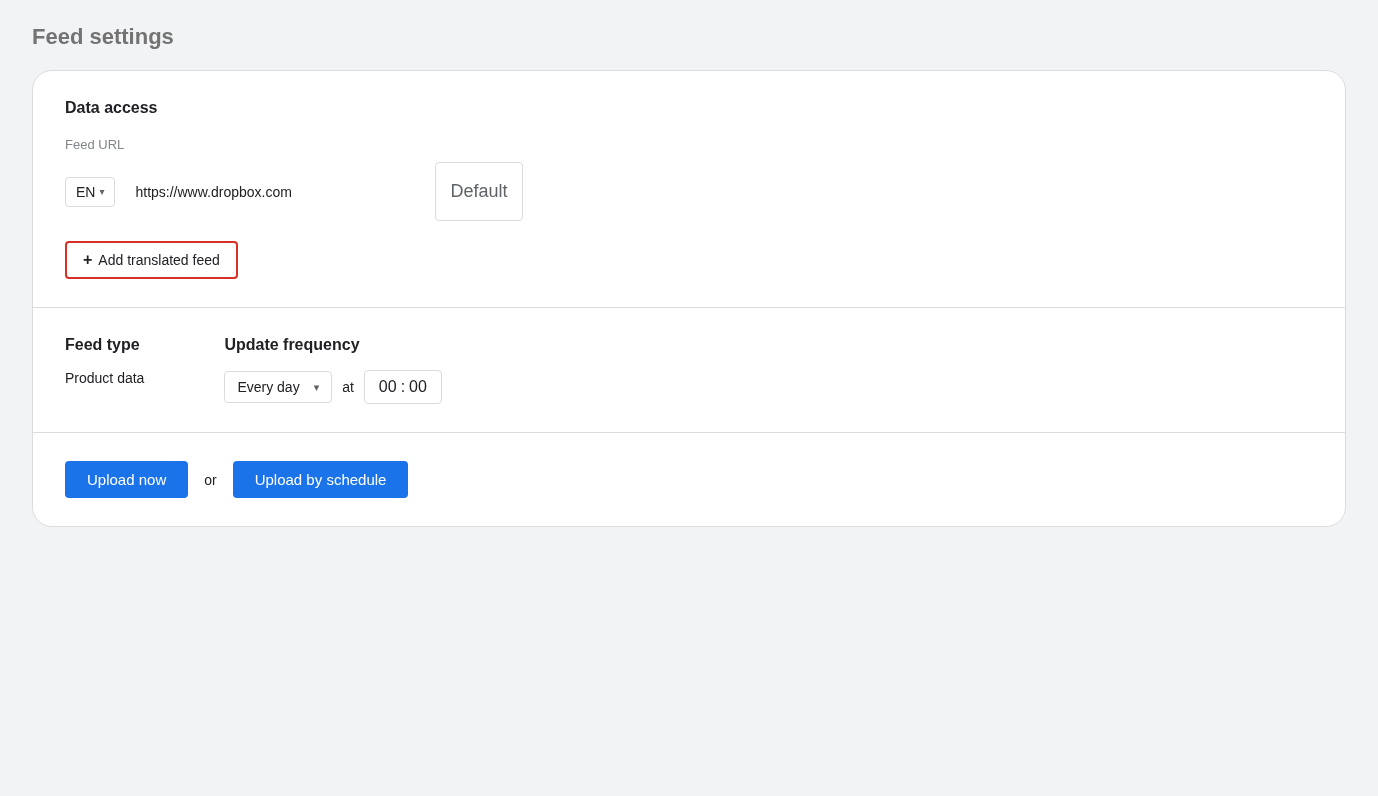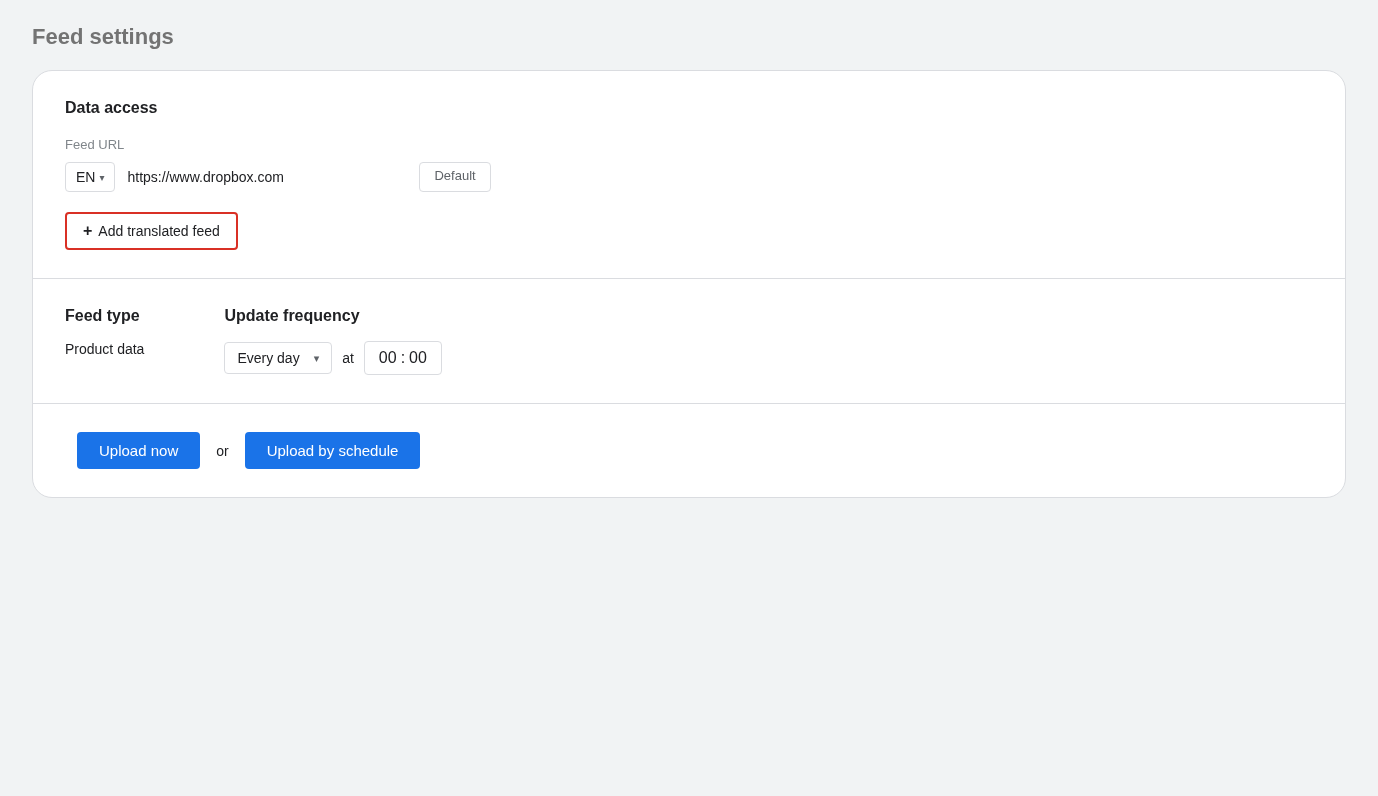--- a/index.html
+++ b/index.html
@@ -55,7 +55,8 @@
 
     .feed-url-row {
       display: flex;
-      gap: 12px;
+      align-items: center;
+      gap: 20px;
       margin-bottom: 20px;
     }
 

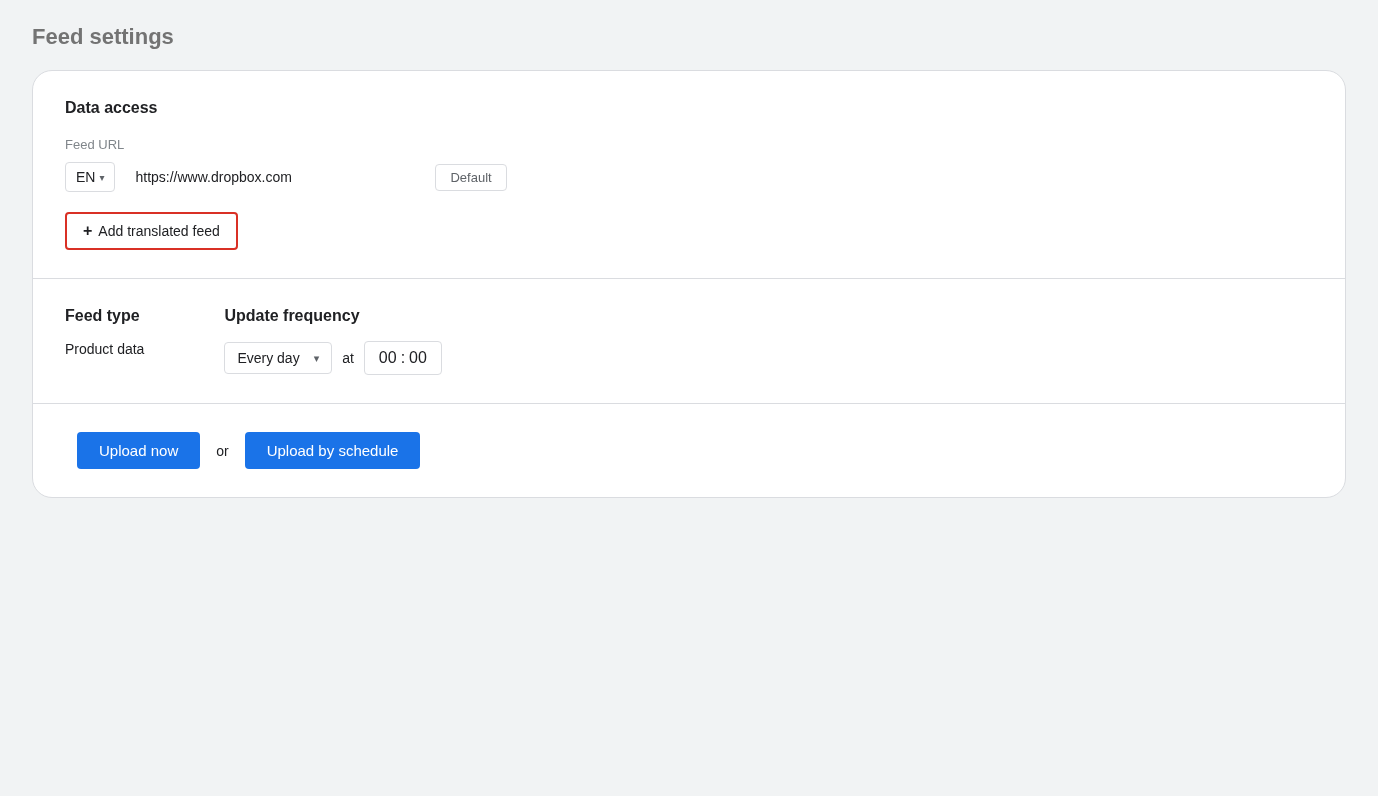--- a/index.html
+++ b/index.html
@@ -90,8 +90,8 @@
     .default-badge {
       border: 1px solid #dadce0;
       border-radius: 4px;
-      padding: 5px 14px;
-      font-size: 13px;
+      padding: 18px 14px;
+      font-size: 18px;
       color: #5f6368;
       background: #fff;
     }

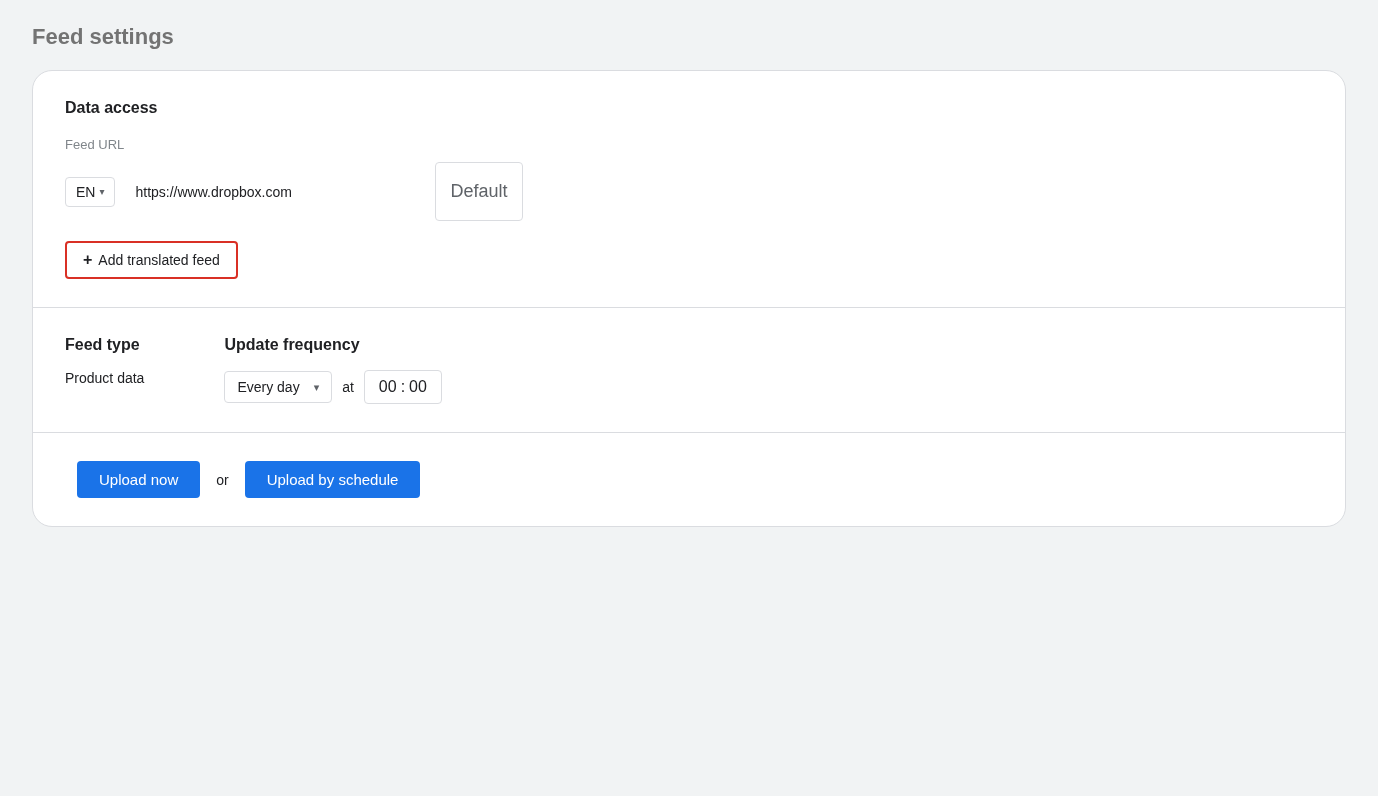--- a/index.html
+++ b/index.html
@@ -166,7 +166,7 @@
       display: flex;
       align-items: center;
       gap: 16px;
-      padding: 28px 44px;
+      padding: 28px 32px;
     }
 
     .btn-primary {

